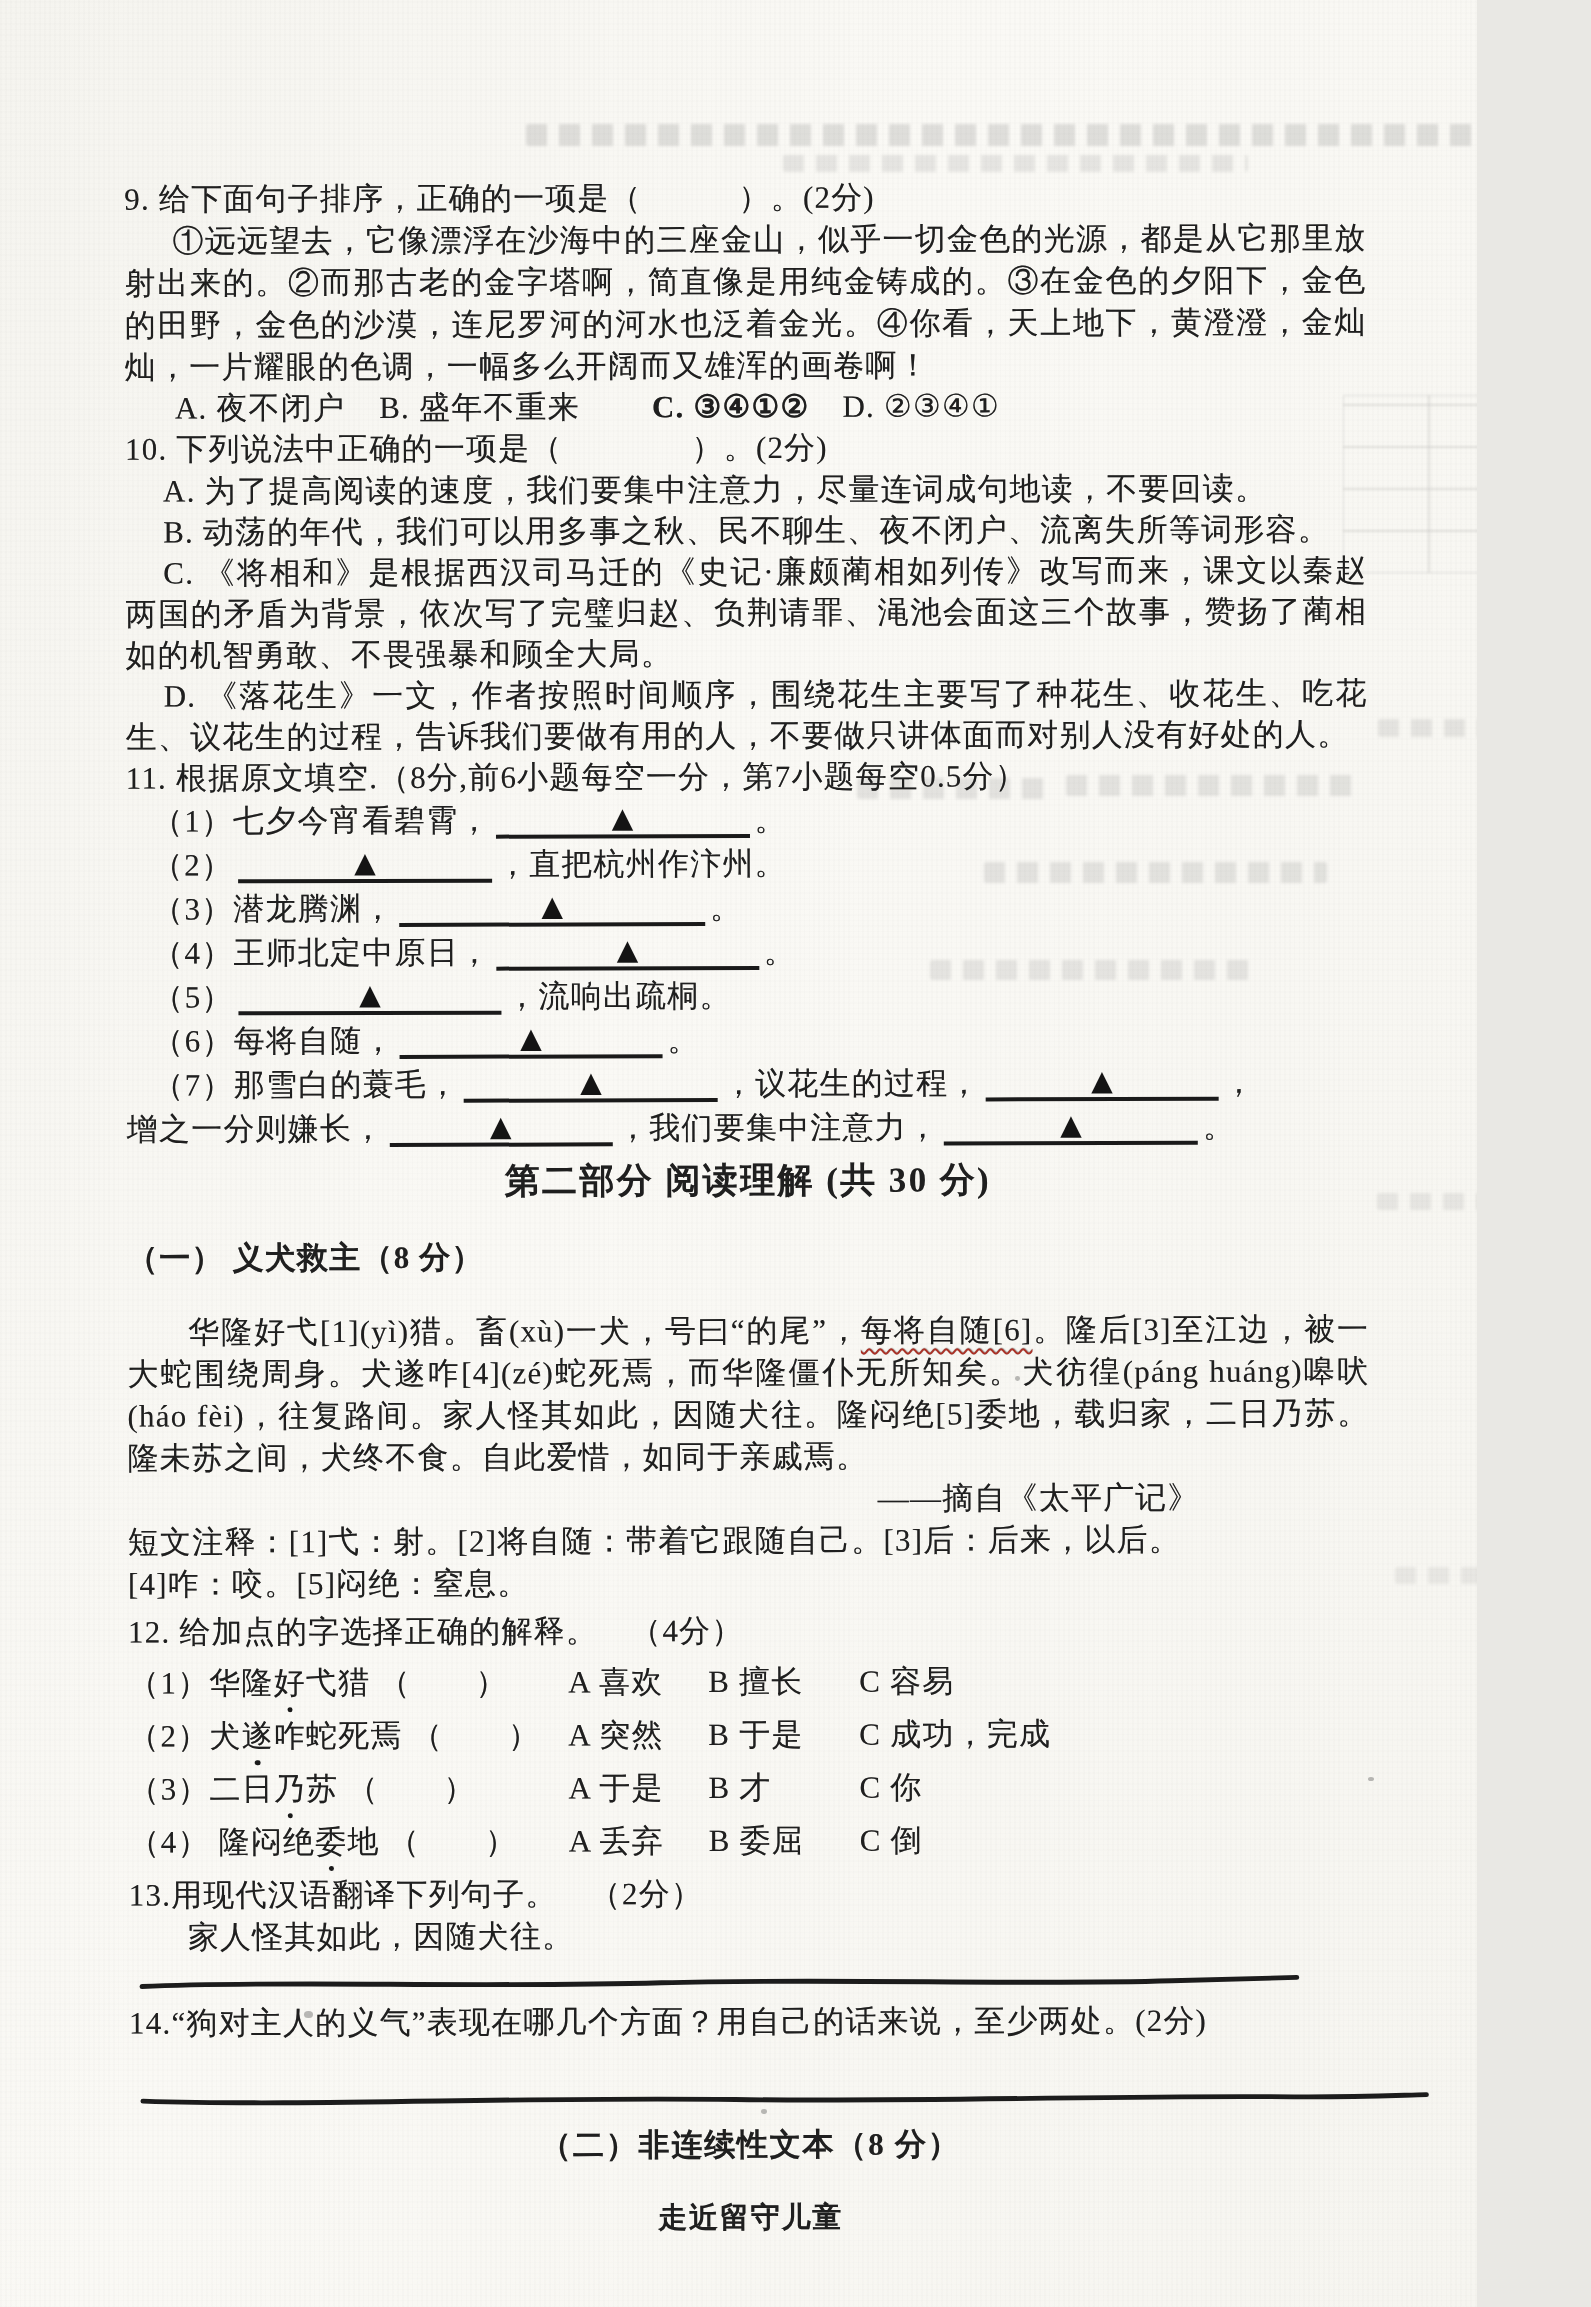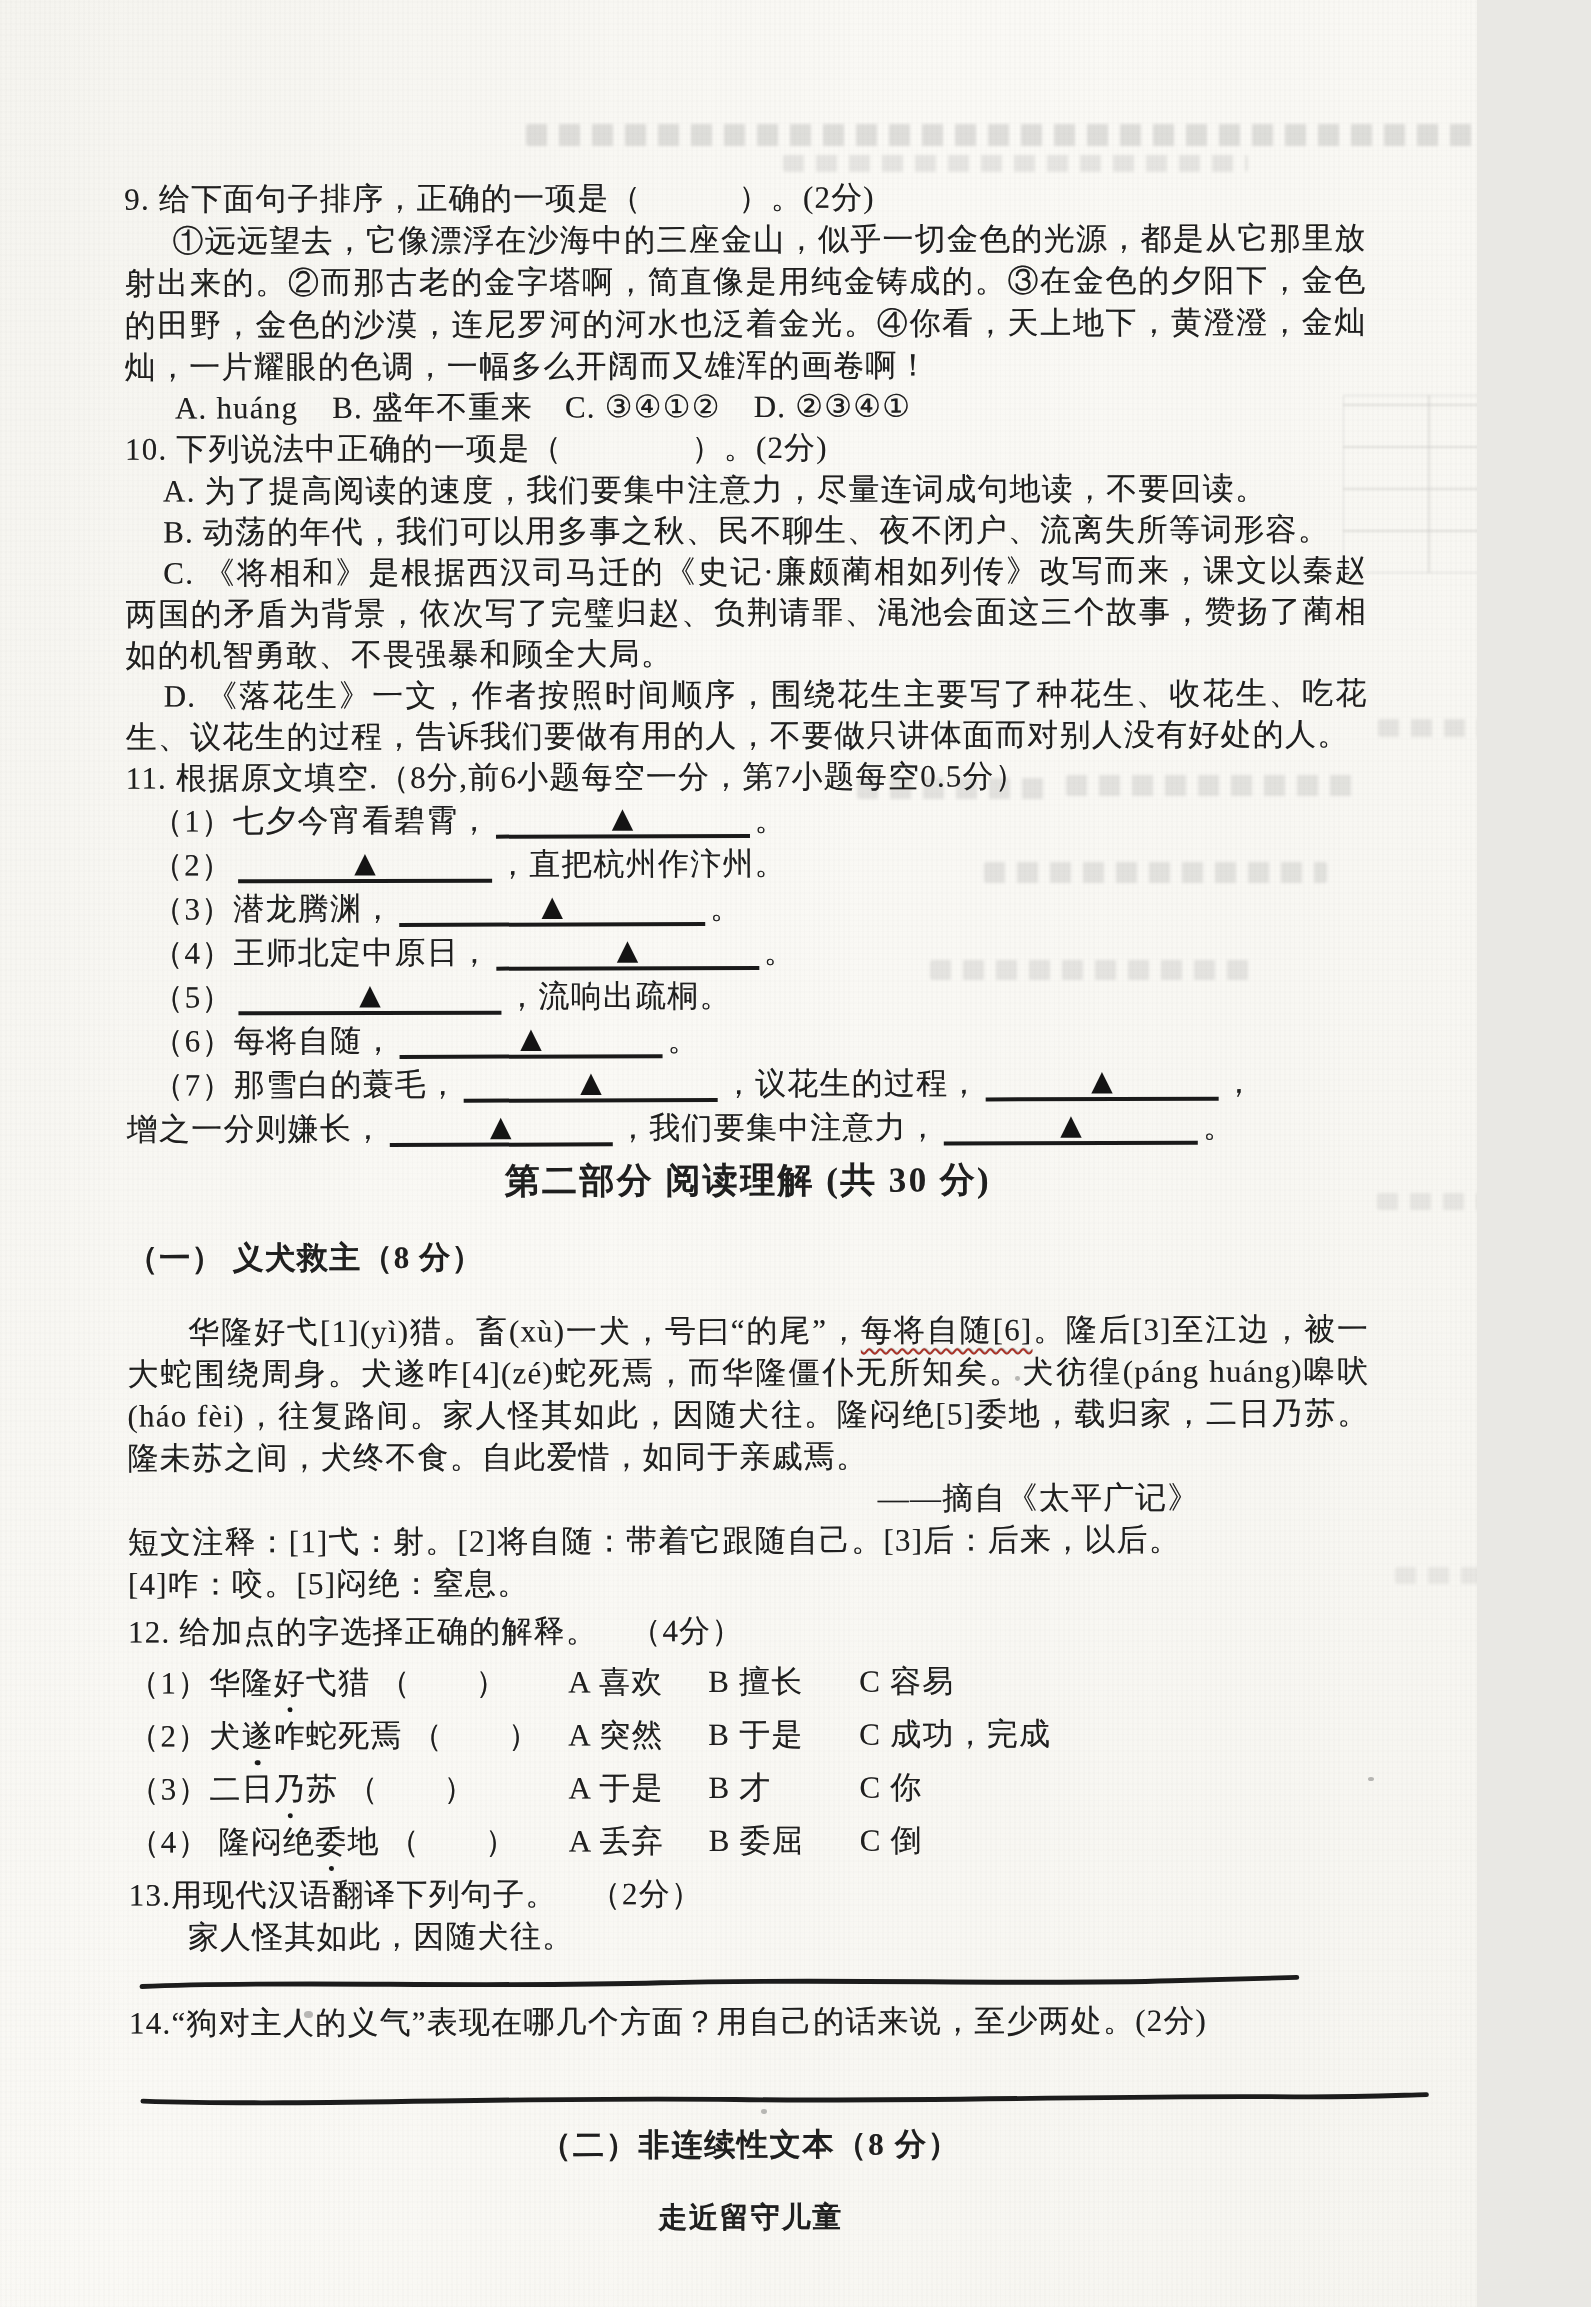--- a/index.html
+++ b/index.html
@@ -109,7 +109,7 @@
     <p class="stem">9. 给下面句子排序，正确的一项是（　　　）。(2分)</p>
     <p class="para indent2">①远远望去，它像漂浮在沙海中的三座金山，似乎一切金色的光源，都是从它那里放射出来的。②而那古老的金字塔啊，简直像是用纯金铸成的。③在金色的夕阳下，金色的田野，金色的沙漠，连尼罗河的河水也泛着金光。④你看，天上地下，黄澄澄，金灿灿，一片耀眼的色调，一幅多么开阔而又雄浑的画卷啊！</p>
     <div class="optrow">
-      <span>A. huáng</span>
+      <span>A. 夜不闭户</span>
       <span class="ob">B. 盛年不重来</span>
       <span class="oc">C. ③④①②</span>
       <span class="od">D. ②③④①</span>

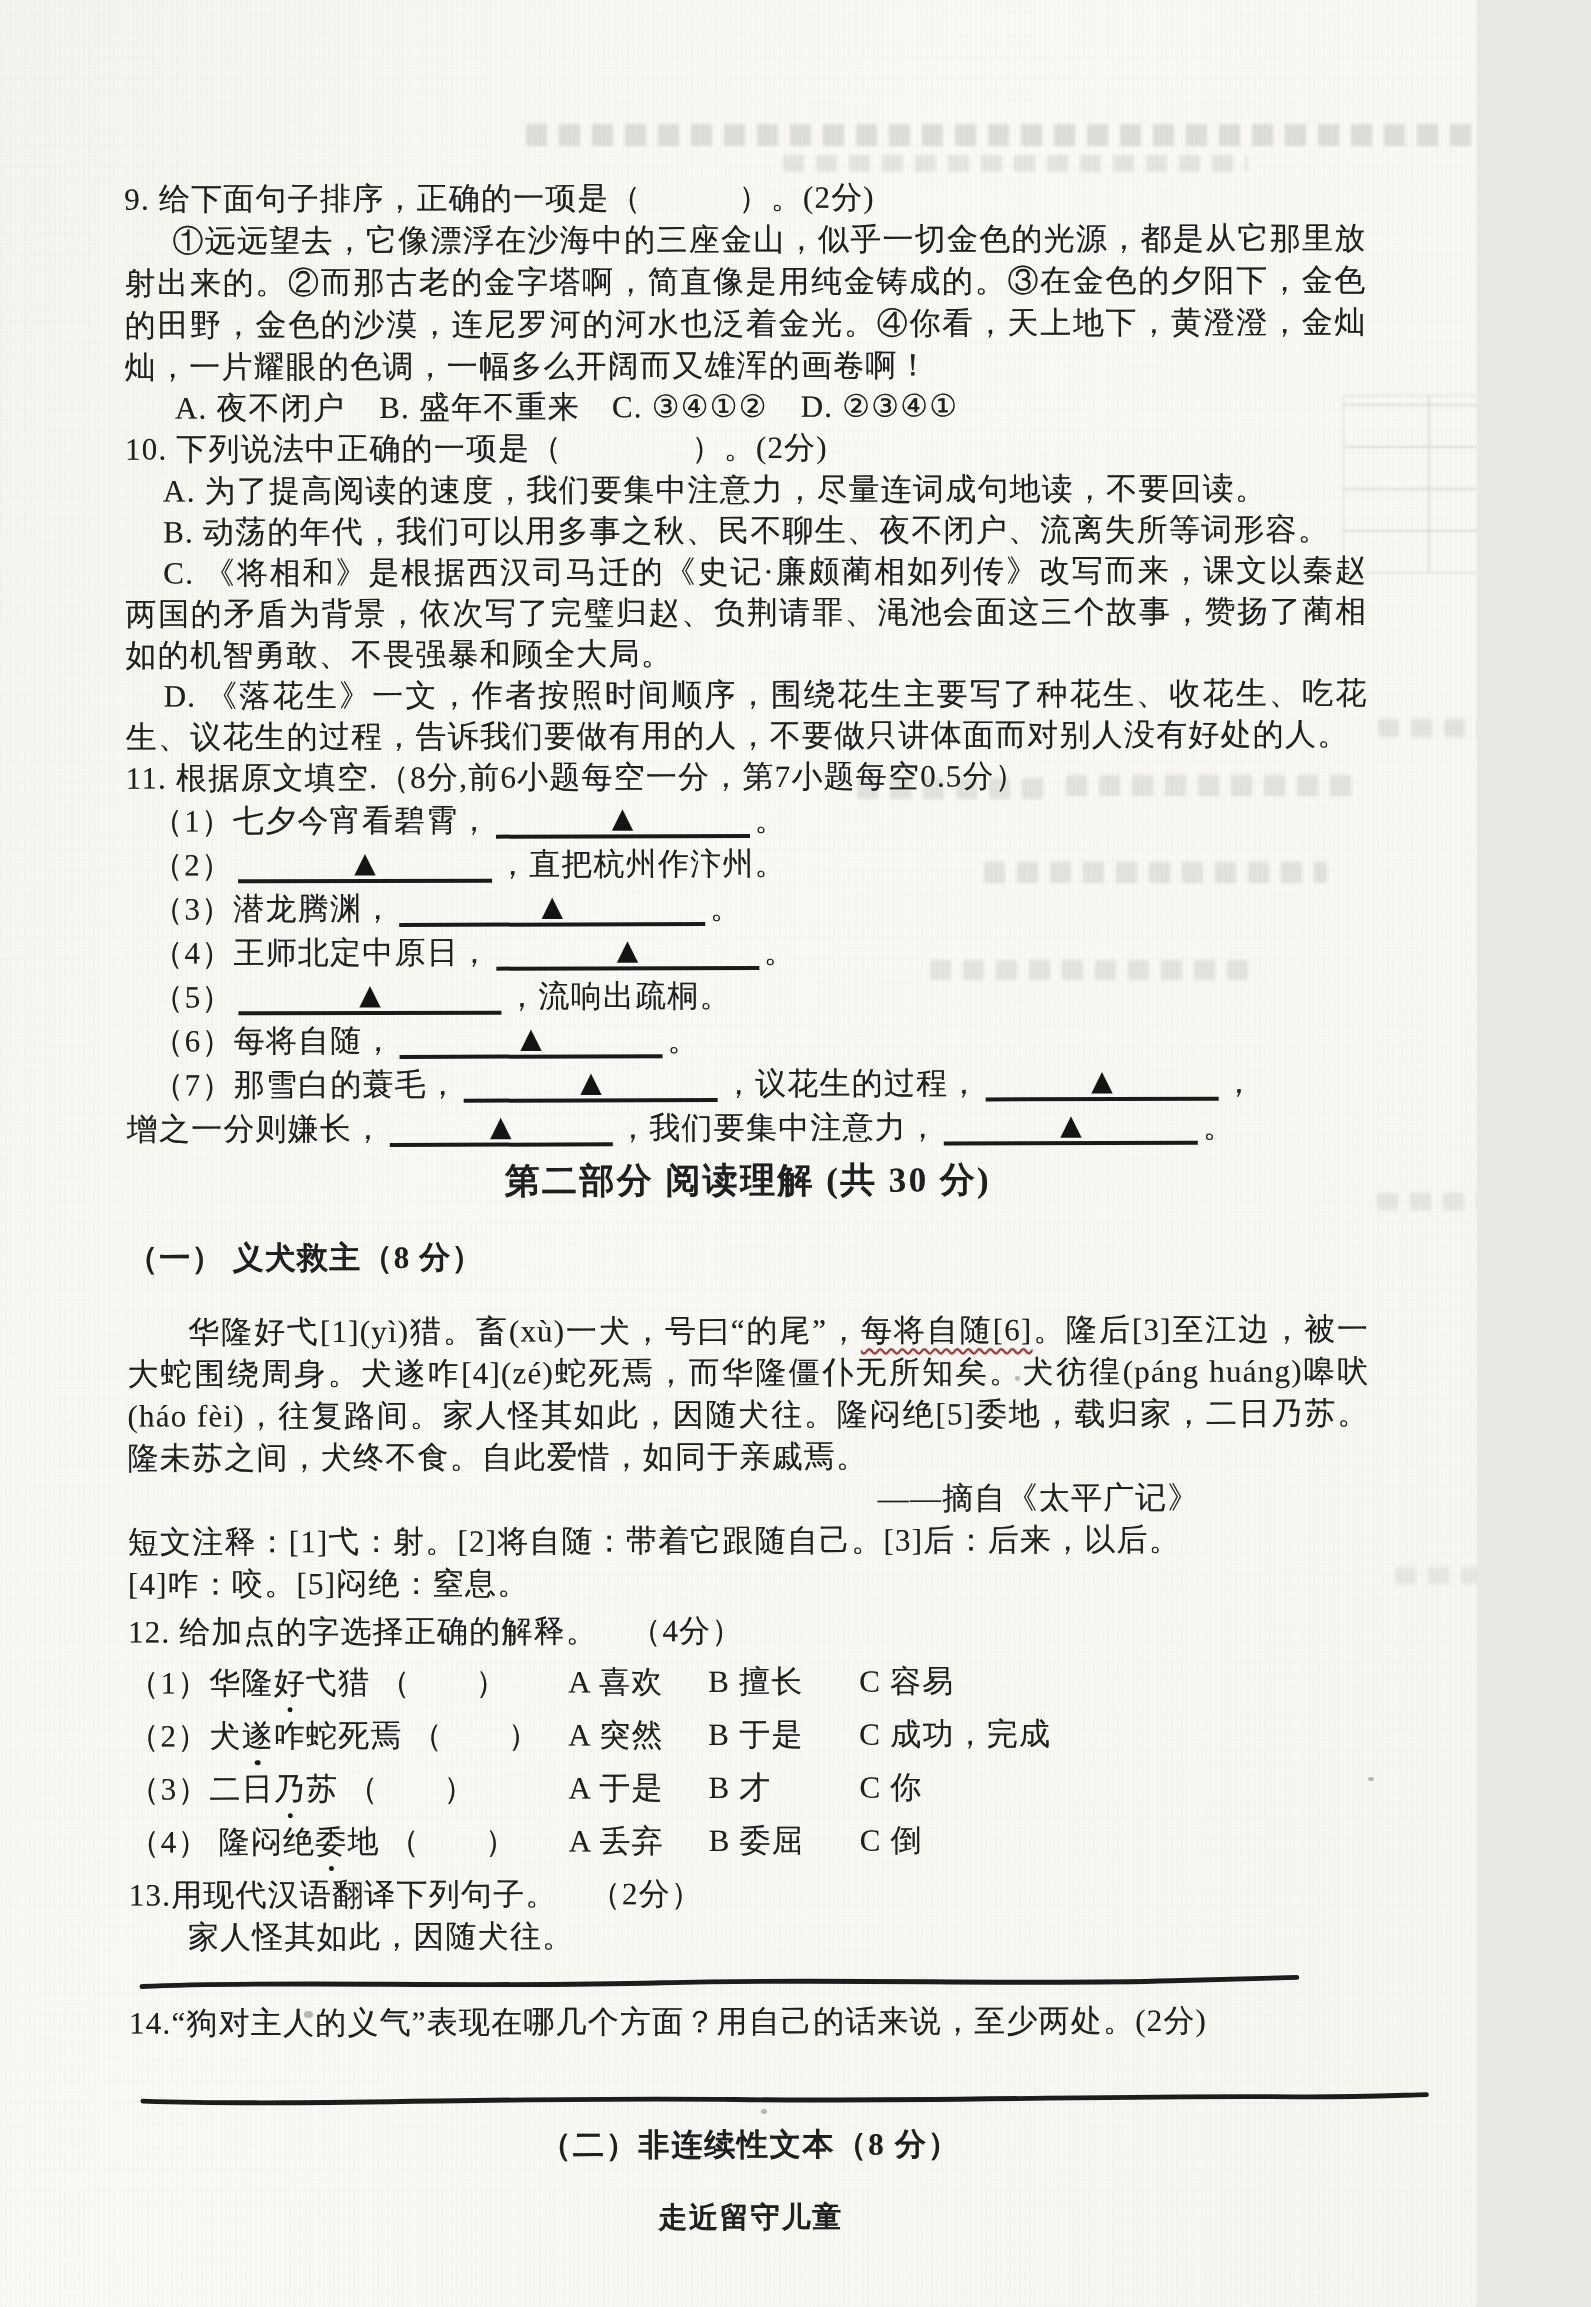--- a/index.html
+++ b/index.html
@@ -41,7 +41,7 @@
   .opt10{text-indent:38px;line-height:41px;}
   .stem{line-height:42px;}
   .optrow{display:flex;padding-left:50px;height:40px;line-height:40px;white-space:nowrap;}
-  .ob{margin-left:34px;}.oc{margin-left:32px;}.od{margin-left:33px;}
+  .ob{margin-left:34px;}.oc{margin-left:72px;font-weight:bold;}.od{margin-left:33px;}
   
   .fill{line-height:44px;white-space:nowrap;padding-left:26px;}
   .fill.noind{padding-left:0;}

